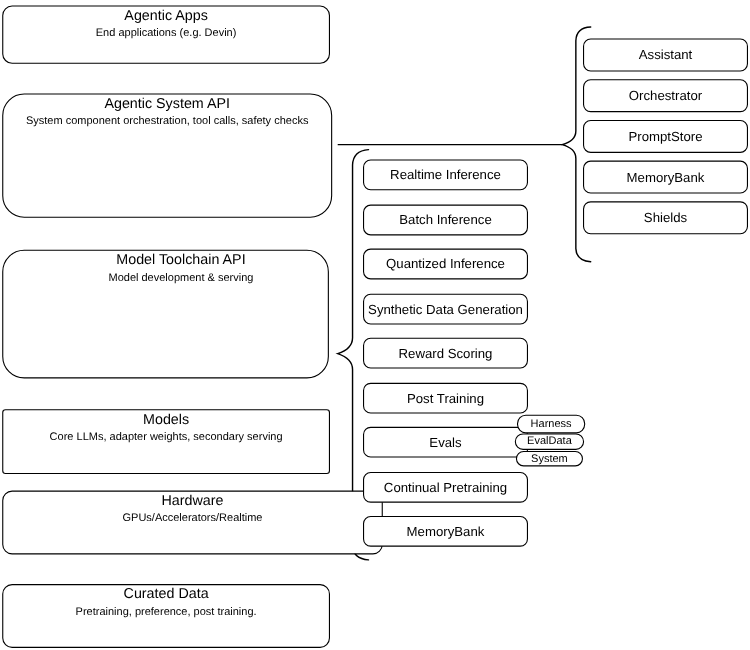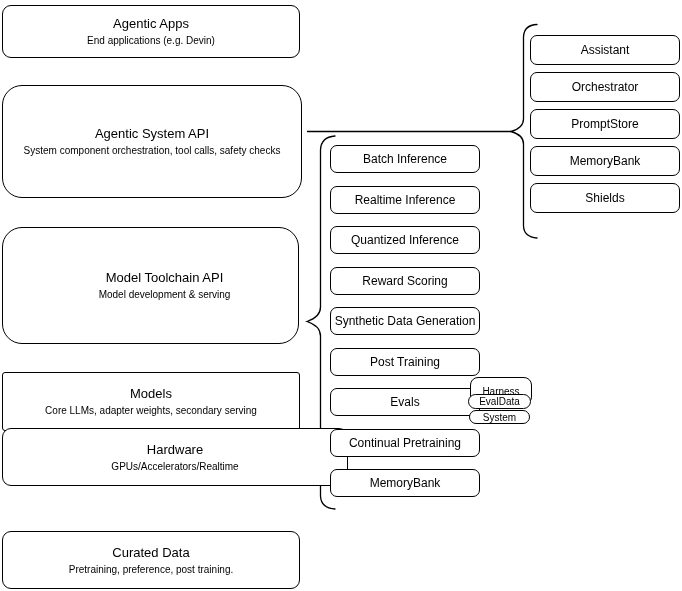--- a/index.html
+++ b/index.html
@@ -10,7 +10,7 @@
   .underlay{position:absolute;left:0;top:0;z-index:0;}
   .box{
     position:absolute;box-sizing:border-box;background:#fff;border:1px solid #000;
-    display:flex;flex-direction:column;justify-content:center;align-items:center;
+    display:flex;flex-direction:column;align-items:center;
     text-align:center;z-index:1;
   }
   .box .title{font-size:13px;line-height:16px;}

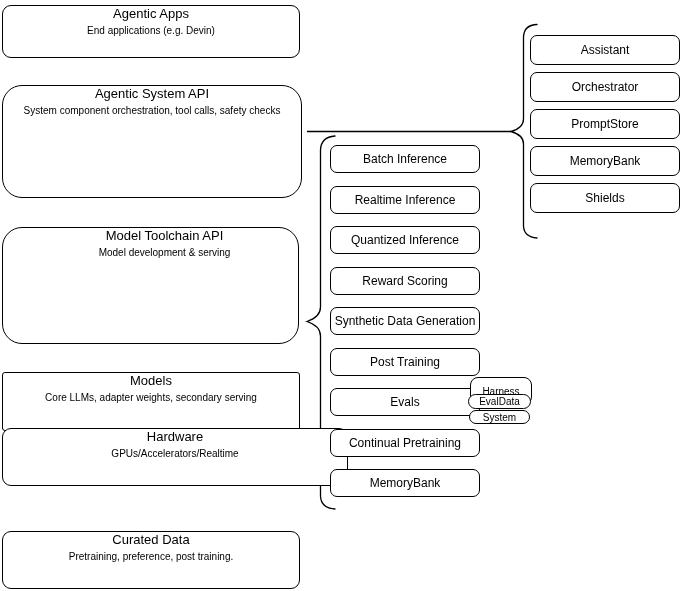--- a/index.html
+++ b/index.html
@@ -82,8 +82,8 @@
   </div>
 
   <div class="mid-col">
+    <div class="node">Realtime Inference</div>
     <div class="node">Batch Inference</div>
-    <div class="node">Realtime Inference</div>
     <div class="node">Quantized Inference</div>
     <div class="node">Reward Scoring</div>
     <div class="node">Synthetic Data Generation</div>

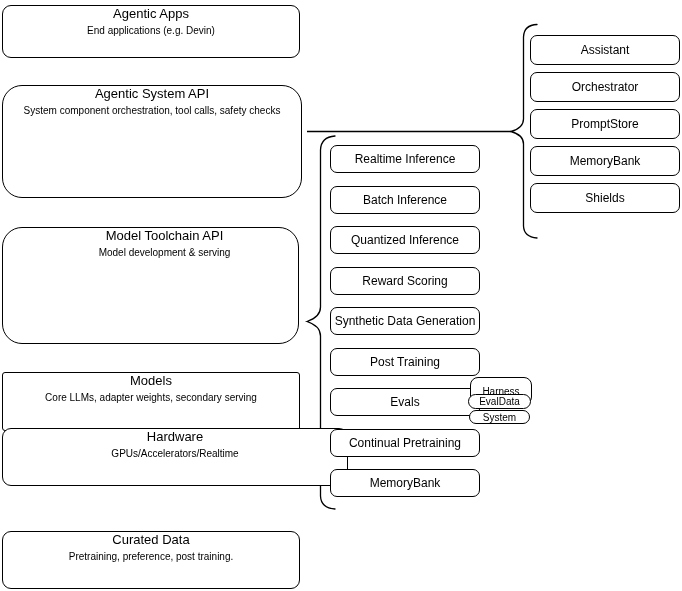--- a/index.html
+++ b/index.html
@@ -85,8 +85,8 @@
     <div class="node">Realtime Inference</div>
     <div class="node">Batch Inference</div>
     <div class="node">Quantized Inference</div>
+    <div class="node">Synthetic Data Generation</div>
     <div class="node">Reward Scoring</div>
-    <div class="node">Synthetic Data Generation</div>
     <div class="node">Post Training</div>
     <div class="node">Evals</div>
     <div class="node">Continual Pretraining</div>

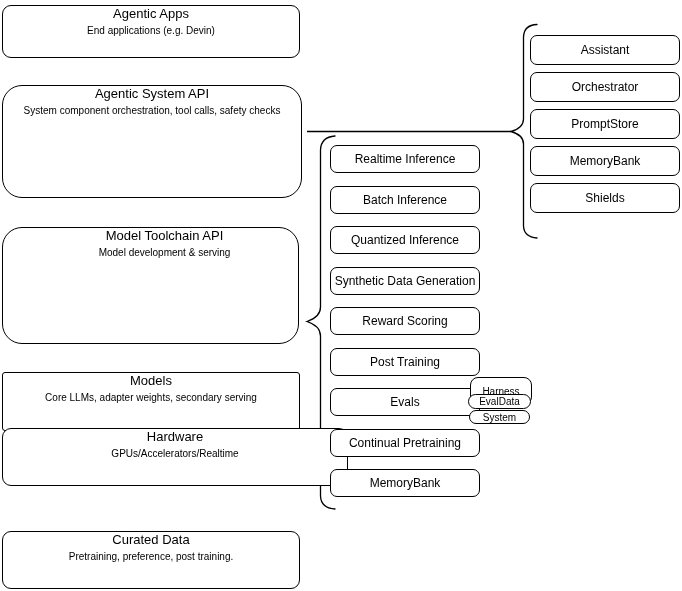--- a/index.html
+++ b/index.html
@@ -41,7 +41,7 @@
     border-radius:8px;display:flex;align-items:center;justify-content:center;
     font-size:10px;z-index:3;
   }
-  .pill1{left:470px;top:377px;width:62px;height:28px;}
+  .pill1{left:470px;top:377px;width:62px;height:17px;}
   .pill2{left:468px;top:394px;width:63px;height:15px;}
   .pill3{left:469px;top:410px;width:61px;height:14px;}
 </style>

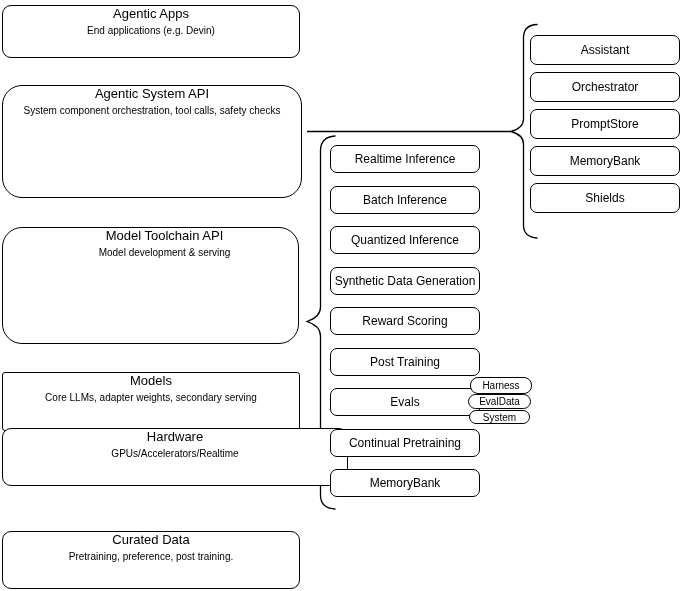--- a/index.html
+++ b/index.html
@@ -19,7 +19,7 @@
   .lb2{left:2px;top:85px;width:300px;height:113px;border-radius:20px;}
   .lb3{left:2px;top:227px;width:297px;height:117px;border-radius:20px;padding-left:28px;}
   .lb4{left:2px;top:372px;width:298px;height:59px;border-radius:3px;}
-  .lb5{left:2px;top:428px;width:346px;height:58px;border-radius:9px;}
+  .lb5{left:2px;top:446px;width:346px;height:58px;border-radius:9px;}
   .lb6{left:2px;top:531px;width:298px;height:58px;border-radius:9px;}
   .mid-col{
     position:absolute;left:330px;top:145px;width:150px;z-index:1;

